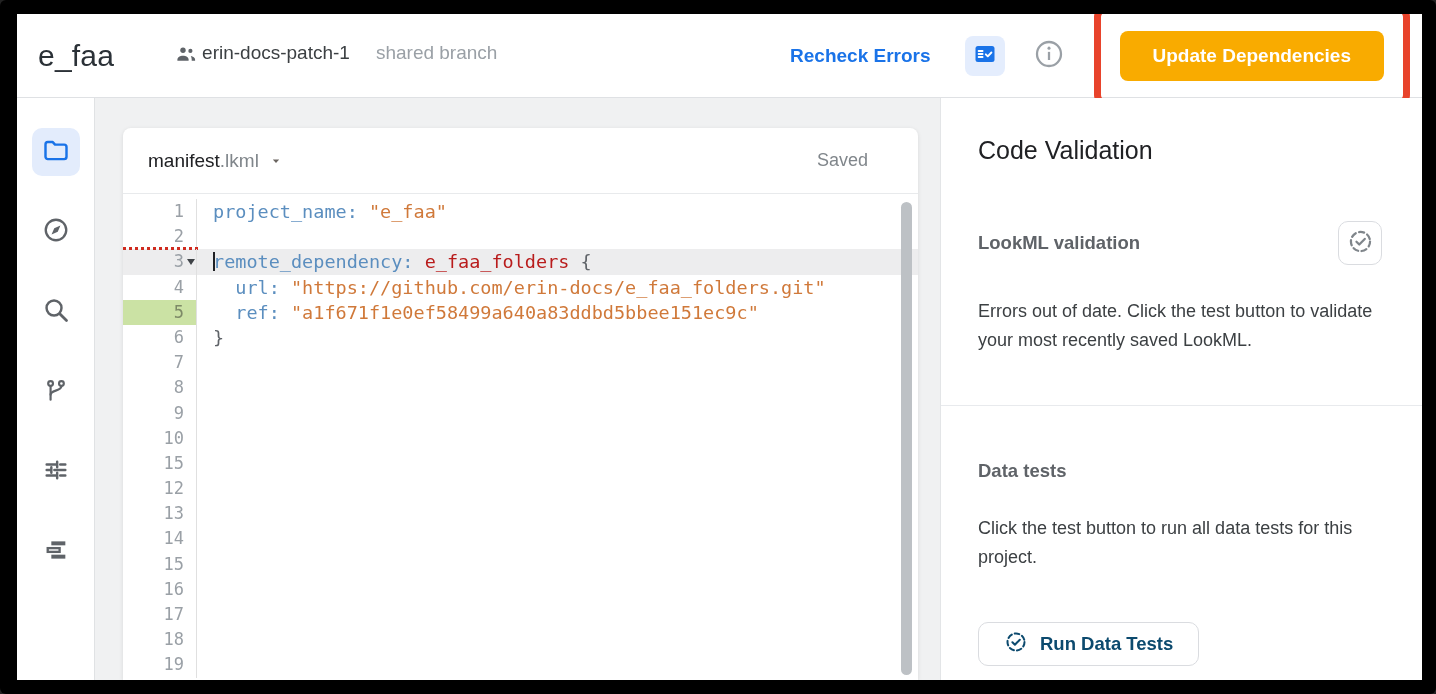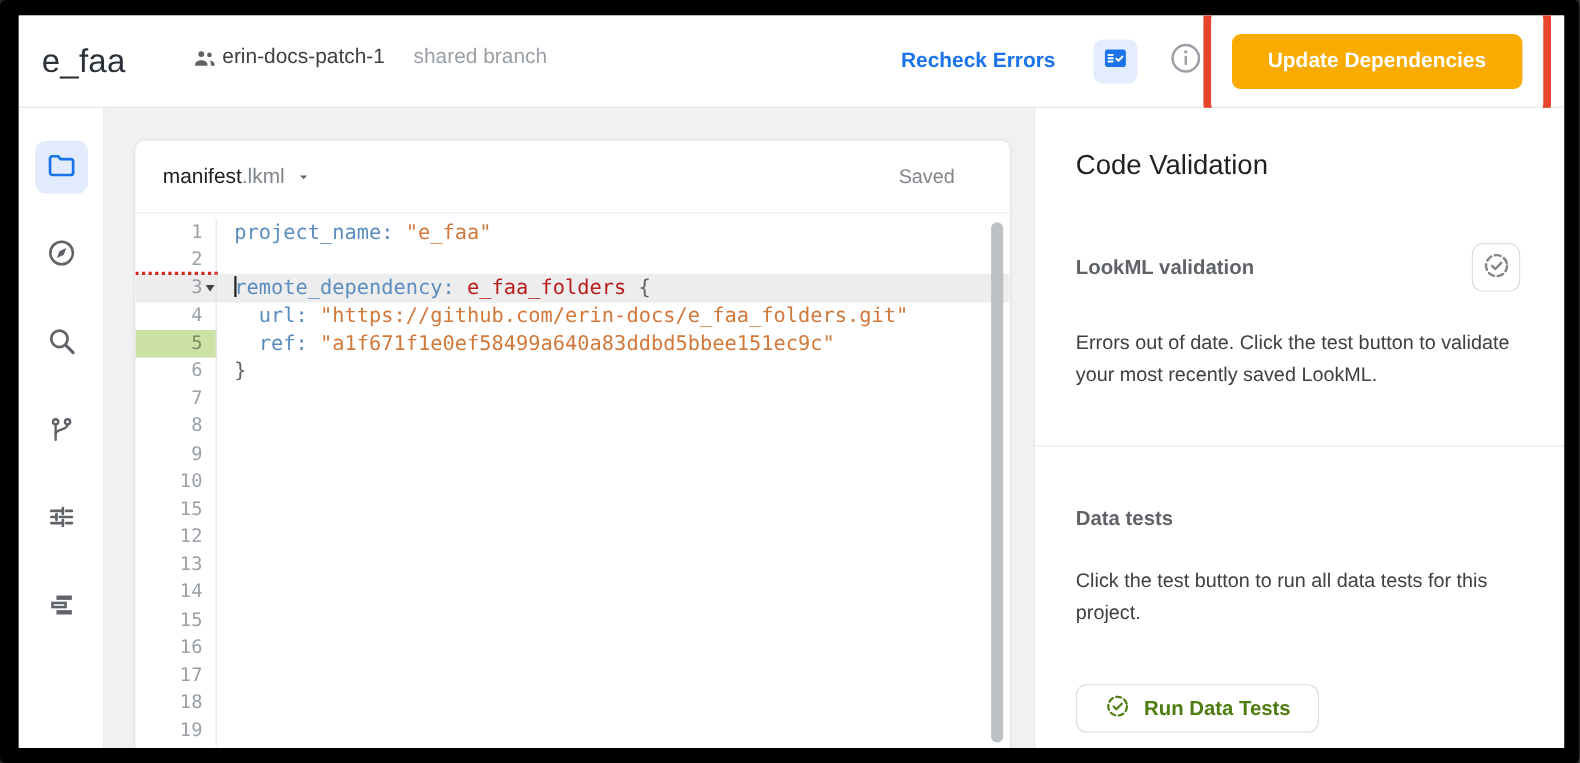--- a/index.html
+++ b/index.html
@@ -18,7 +18,7 @@
   .recheck{font-size:19px;font-weight:700;color:var(--accent-blue,#1a73e8);cursor:pointer;}
   .factcheck-btn{margin-left:34px;width:40px;height:40px;border-radius:8px;background:#e4edfd;display:flex;align-items:center;justify-content:center;cursor:pointer;}
   .info-btn{margin-left:28px;width:32px;height:32px;display:flex;align-items:center;justify-content:center;color:#9aa0a6;cursor:pointer;}
-  .red-annotation{border:7px solid var(--annotation-red,#e8432b);border-radius:12px;padding:19px;}
+  .red-annotation{margin-left:29px;border:7px solid var(--annotation-red,#e8432b);border-radius:12px;padding:19px;}
   .update-btn{background:var(--button-orange,#f9ab00);color:#fff;font-weight:700;font-size:19px;height:50px;padding:0 33px;border:none;border-radius:8px;display:flex;align-items:center;cursor:pointer;font-family:"Liberation Sans",sans-serif;}
 
   

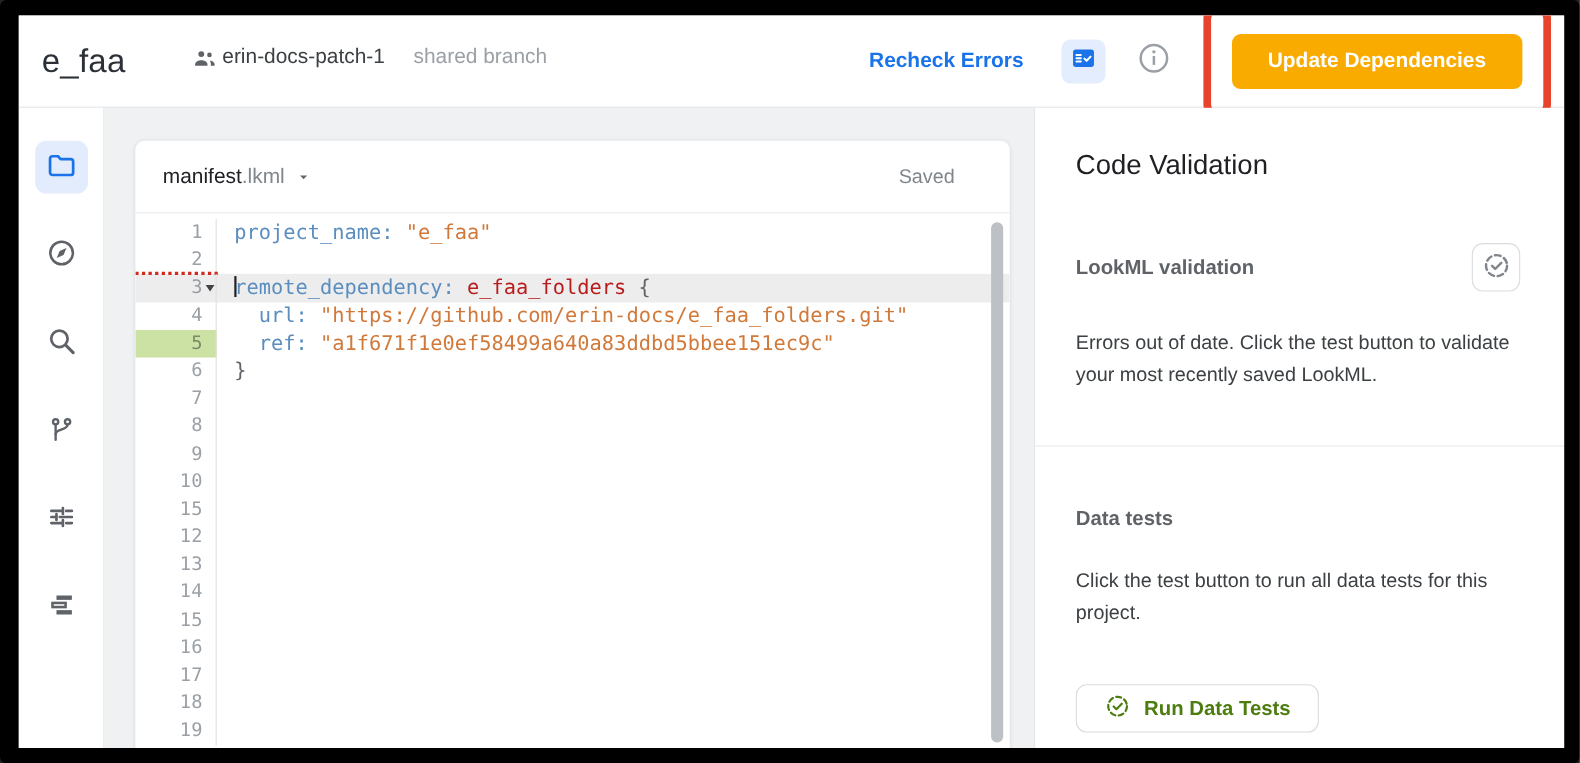--- a/index.html
+++ b/index.html
@@ -59,7 +59,7 @@
   .panel-text{margin-top:32px;font-size:18px;line-height:29px;color:#3c4043;}
   .panel-divider{margin:50px -40px 0 -37px;border:none;border-top:1px solid #e8eaed;}
   .dt-label{margin-top:54px;}
-  .run-btn{margin-top:32px;height:44px;display:inline-flex;align-items:center;gap:12px;padding:0 25px;background:#fff;border:1px solid #dadce0;border-radius:10px;color:#4d7c0f;font-size:18.5px;font-weight:600;cursor:pointer;font-family:"Liberation Sans",sans-serif;}
+  .run-btn{margin-top:32px;height:44px;display:inline-flex;align-items:center;gap:12px;padding:0 25px;background:#fff;border:1px solid #dadce0;border-radius:10px;color:#0c4a6e;font-size:18.5px;font-weight:600;cursor:pointer;font-family:"Liberation Sans",sans-serif;}
 </style>
 </head>
 <body>

